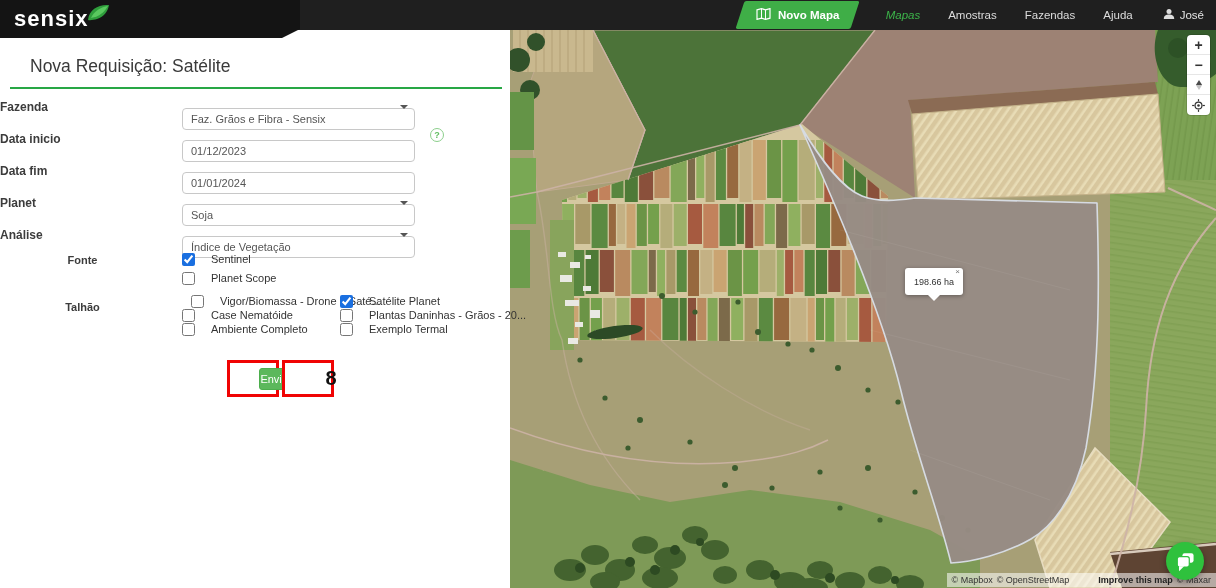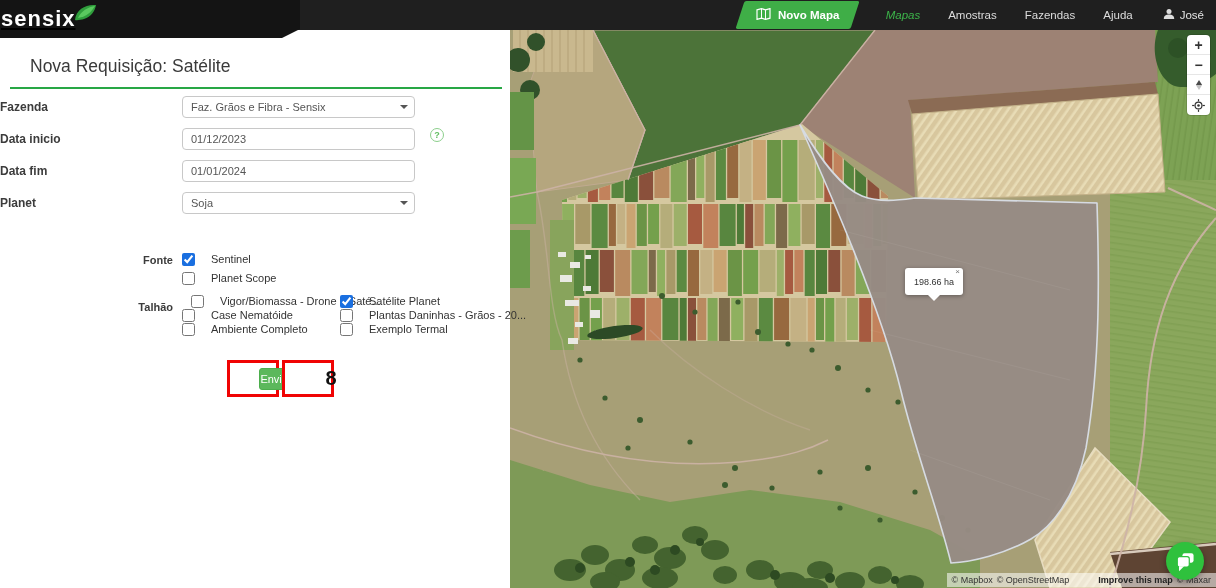--- a/index.html
+++ b/index.html
@@ -13,7 +13,7 @@
     justify-content:flex-end; padding-right:12px; }
   .logo-plate { position:absolute; left:0; top:0; width:300px; height:38px;
     background:#141414; clip-path:polygon(0 0,100% 0,100% 76%,94% 100%,0 100%);
-    display:flex; align-items:center; padding-left:1px; z-index:22;text-decoration:underline; }
+    display:flex; align-items:center; padding-left:14px; z-index:22; }
   .logo-text { color:#fff; font-size:22px; font-weight:800; letter-spacing:1px; }
   .leaf { margin-left:-4px; margin-top:-8px; }
   .nav-right { display:flex; align-items:center; height:30px; gap:0; }

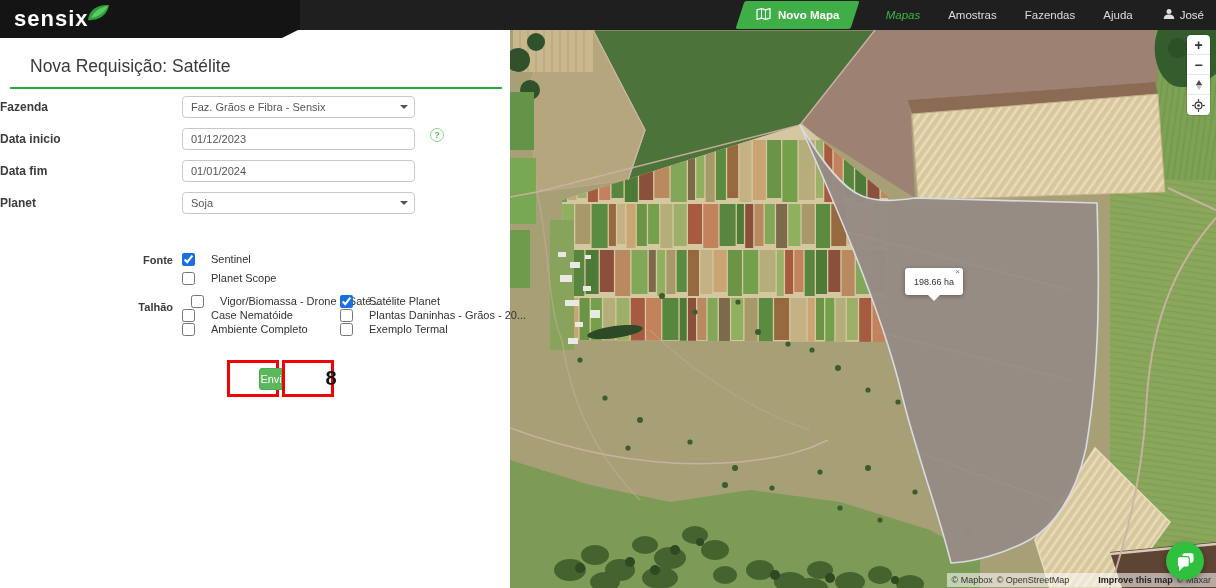--- a/index.html
+++ b/index.html
@@ -42,7 +42,7 @@
   .ctl { position:absolute; left:182px; width:233px; height:22px;
     border:1px solid #c8c8c8; border-radius:4px; font-size:11px; color:#555;
     padding:0 8px; background:#fff;
-    font-family:"Liberation Sans","DejaVu Sans",sans-serif; }
+    font-family:"Liberation Sans","DejaVu Sans",sans-serif;margin-top:12px; }
   select.ctl { appearance:none; -webkit-appearance:none; padding-right:20px; }
   .chev { position:absolute; left:400px; top:9px; width:0; height:0;
     border-left:4px solid transparent; border-right:4px solid transparent;

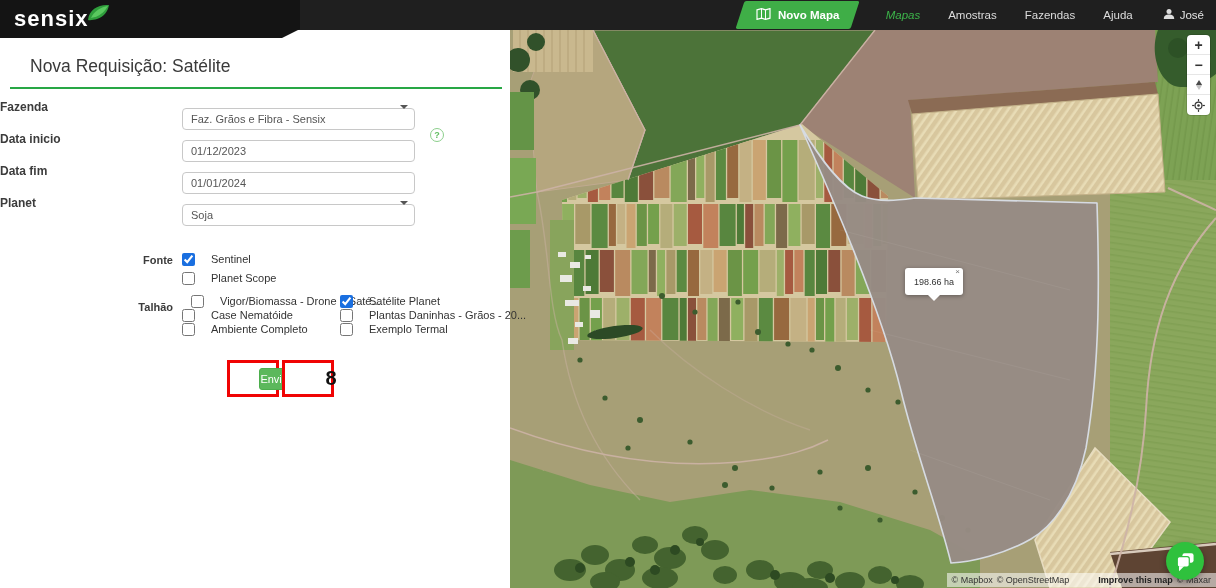--- a/index.html
+++ b/index.html
@@ -174,6 +174,13 @@
       <span class="chev"></span>
     </div>
 
+    <div class="frow" style="top:194px">
+      <span class="flabel">Análise</span>
+      <select class="ctl">
+        <option>Índice de Vegetação</option>
+      </select>
+      <span class="chev"></span>
+    </div>
 
     <span class="glabel" style="top:224px">Fonte</span>
     <label class="cbrow" style="left:182px; top:222px">

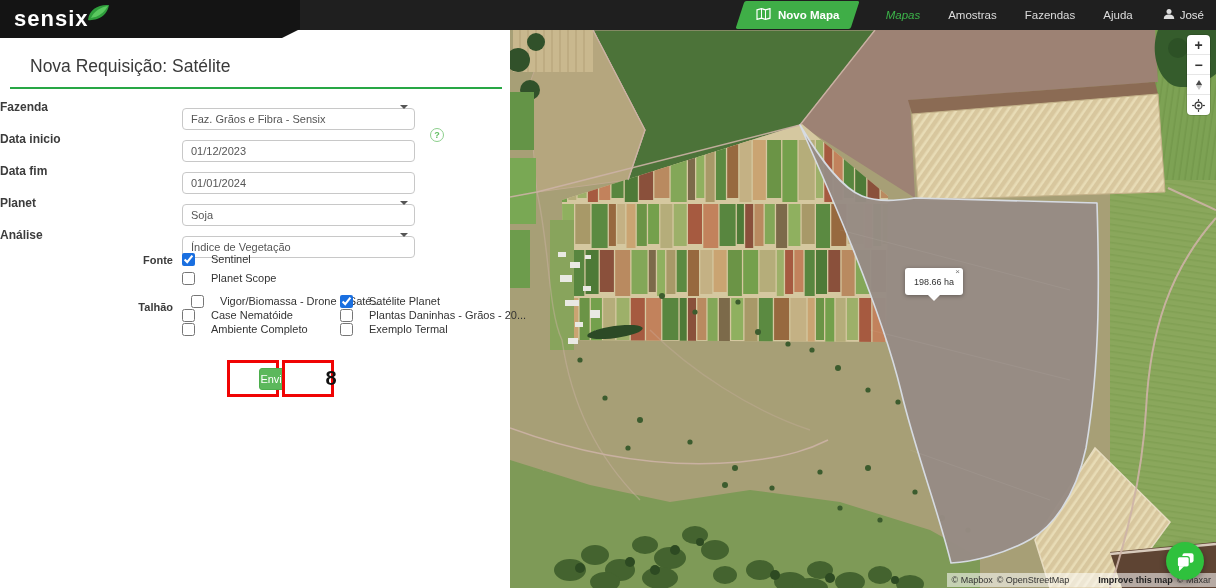--- a/index.html
+++ b/index.html
@@ -53,7 +53,7 @@
   .cbrow { position:absolute; font-size:11px; color:#333; white-space:nowrap;
     display:flex; align-items:center; gap:16px; height:14px; }
   .cbrow input { width:13px; height:13px; accent-color:#1a6fe0; margin:0; }
-  .glabel { position:absolute; left:8px; width:165px; text-align:right;
+  .glabel { position:absolute; left:0; width:165px; text-align:center;
     font-size:11px; font-weight:700; color:#3c3c3c; }
 
   .annot { position:absolute; left:227px; top:330px; display:flex; gap:3px; }

